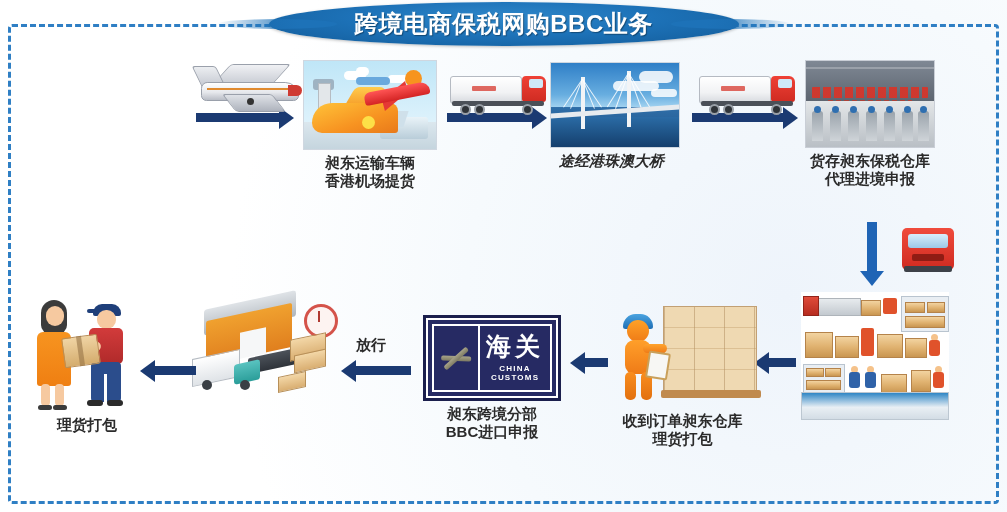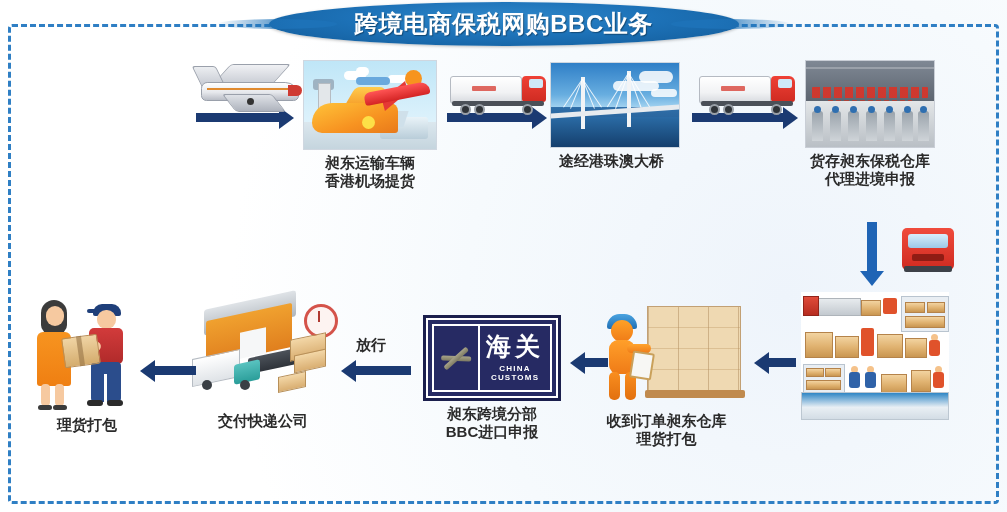--- a/index.html
+++ b/index.html
@@ -349,7 +349,7 @@
     </div>
   </div>
 
-  <div class="node" style="left:550px;top:62px;width:123px;">
+  <div class="node" style="left:550px;top:62px;width:123px;font-style:italic;">
     <div class="art bridge">
       <div class="cloud" style="right:6px;top:8px;width:34px;height:12px;"></div>
       <div class="cloud" style="right:20px;top:18px;width:46px;height:10px;"></div>

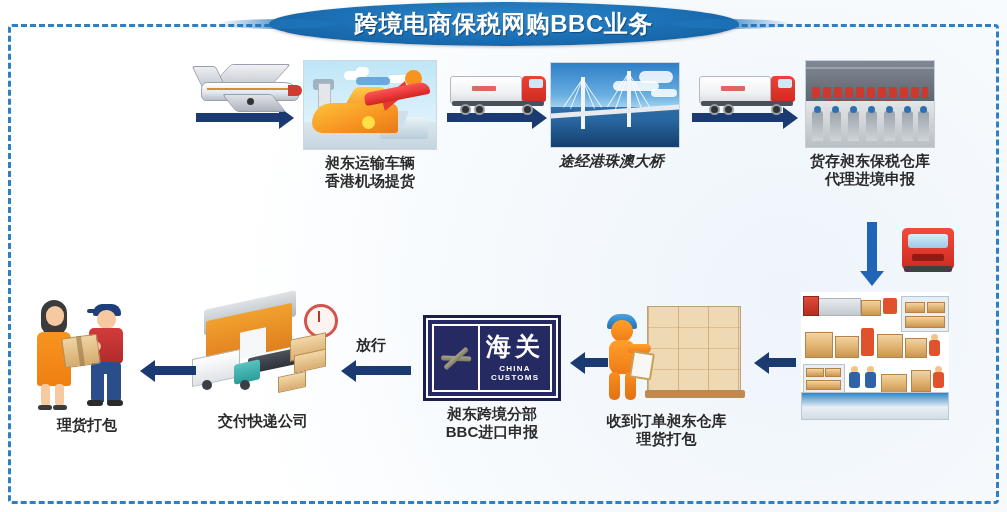--- a/index.html
+++ b/index.html
@@ -534,7 +534,6 @@
         <div class="wl" style="left:48px;"></div>
       </div>
     </div>
-    <div class="cap">交付快递公司</div>
   </div>
 
   <div class="arrow-h left" style="left:154px;top:366px;width:42px;"></div>

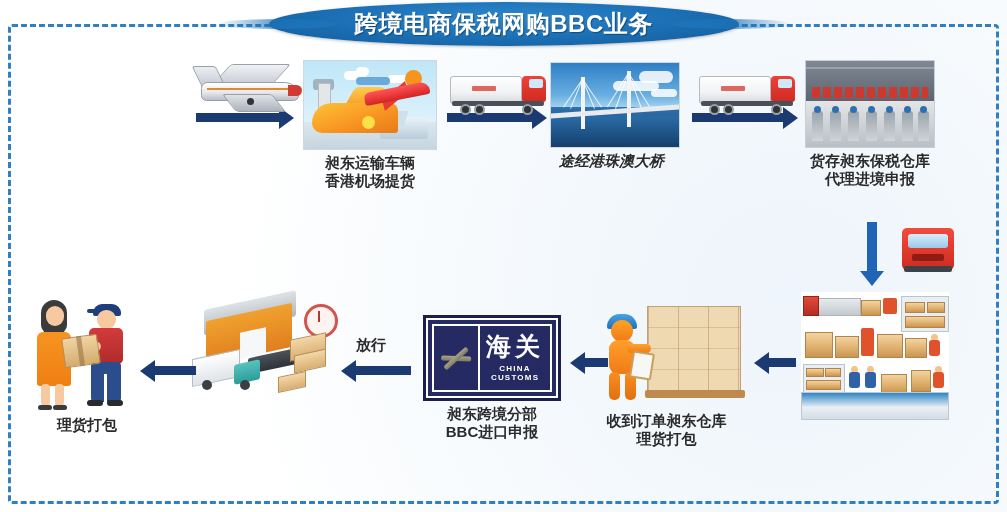--- a/index.html
+++ b/index.html
@@ -475,7 +475,7 @@
 
   <div class="arrow-h left" style="left:768px;top:358px;width:28px;"></div>
 
-  <div class="node" style="left:584px;top:296px;width:165px;">
+  <div class="node" style="left:600px;top:296px;width:165px;">
     <div class="art scene-pack">
       <div class="pallet"></div>
       <div class="base"></div>

